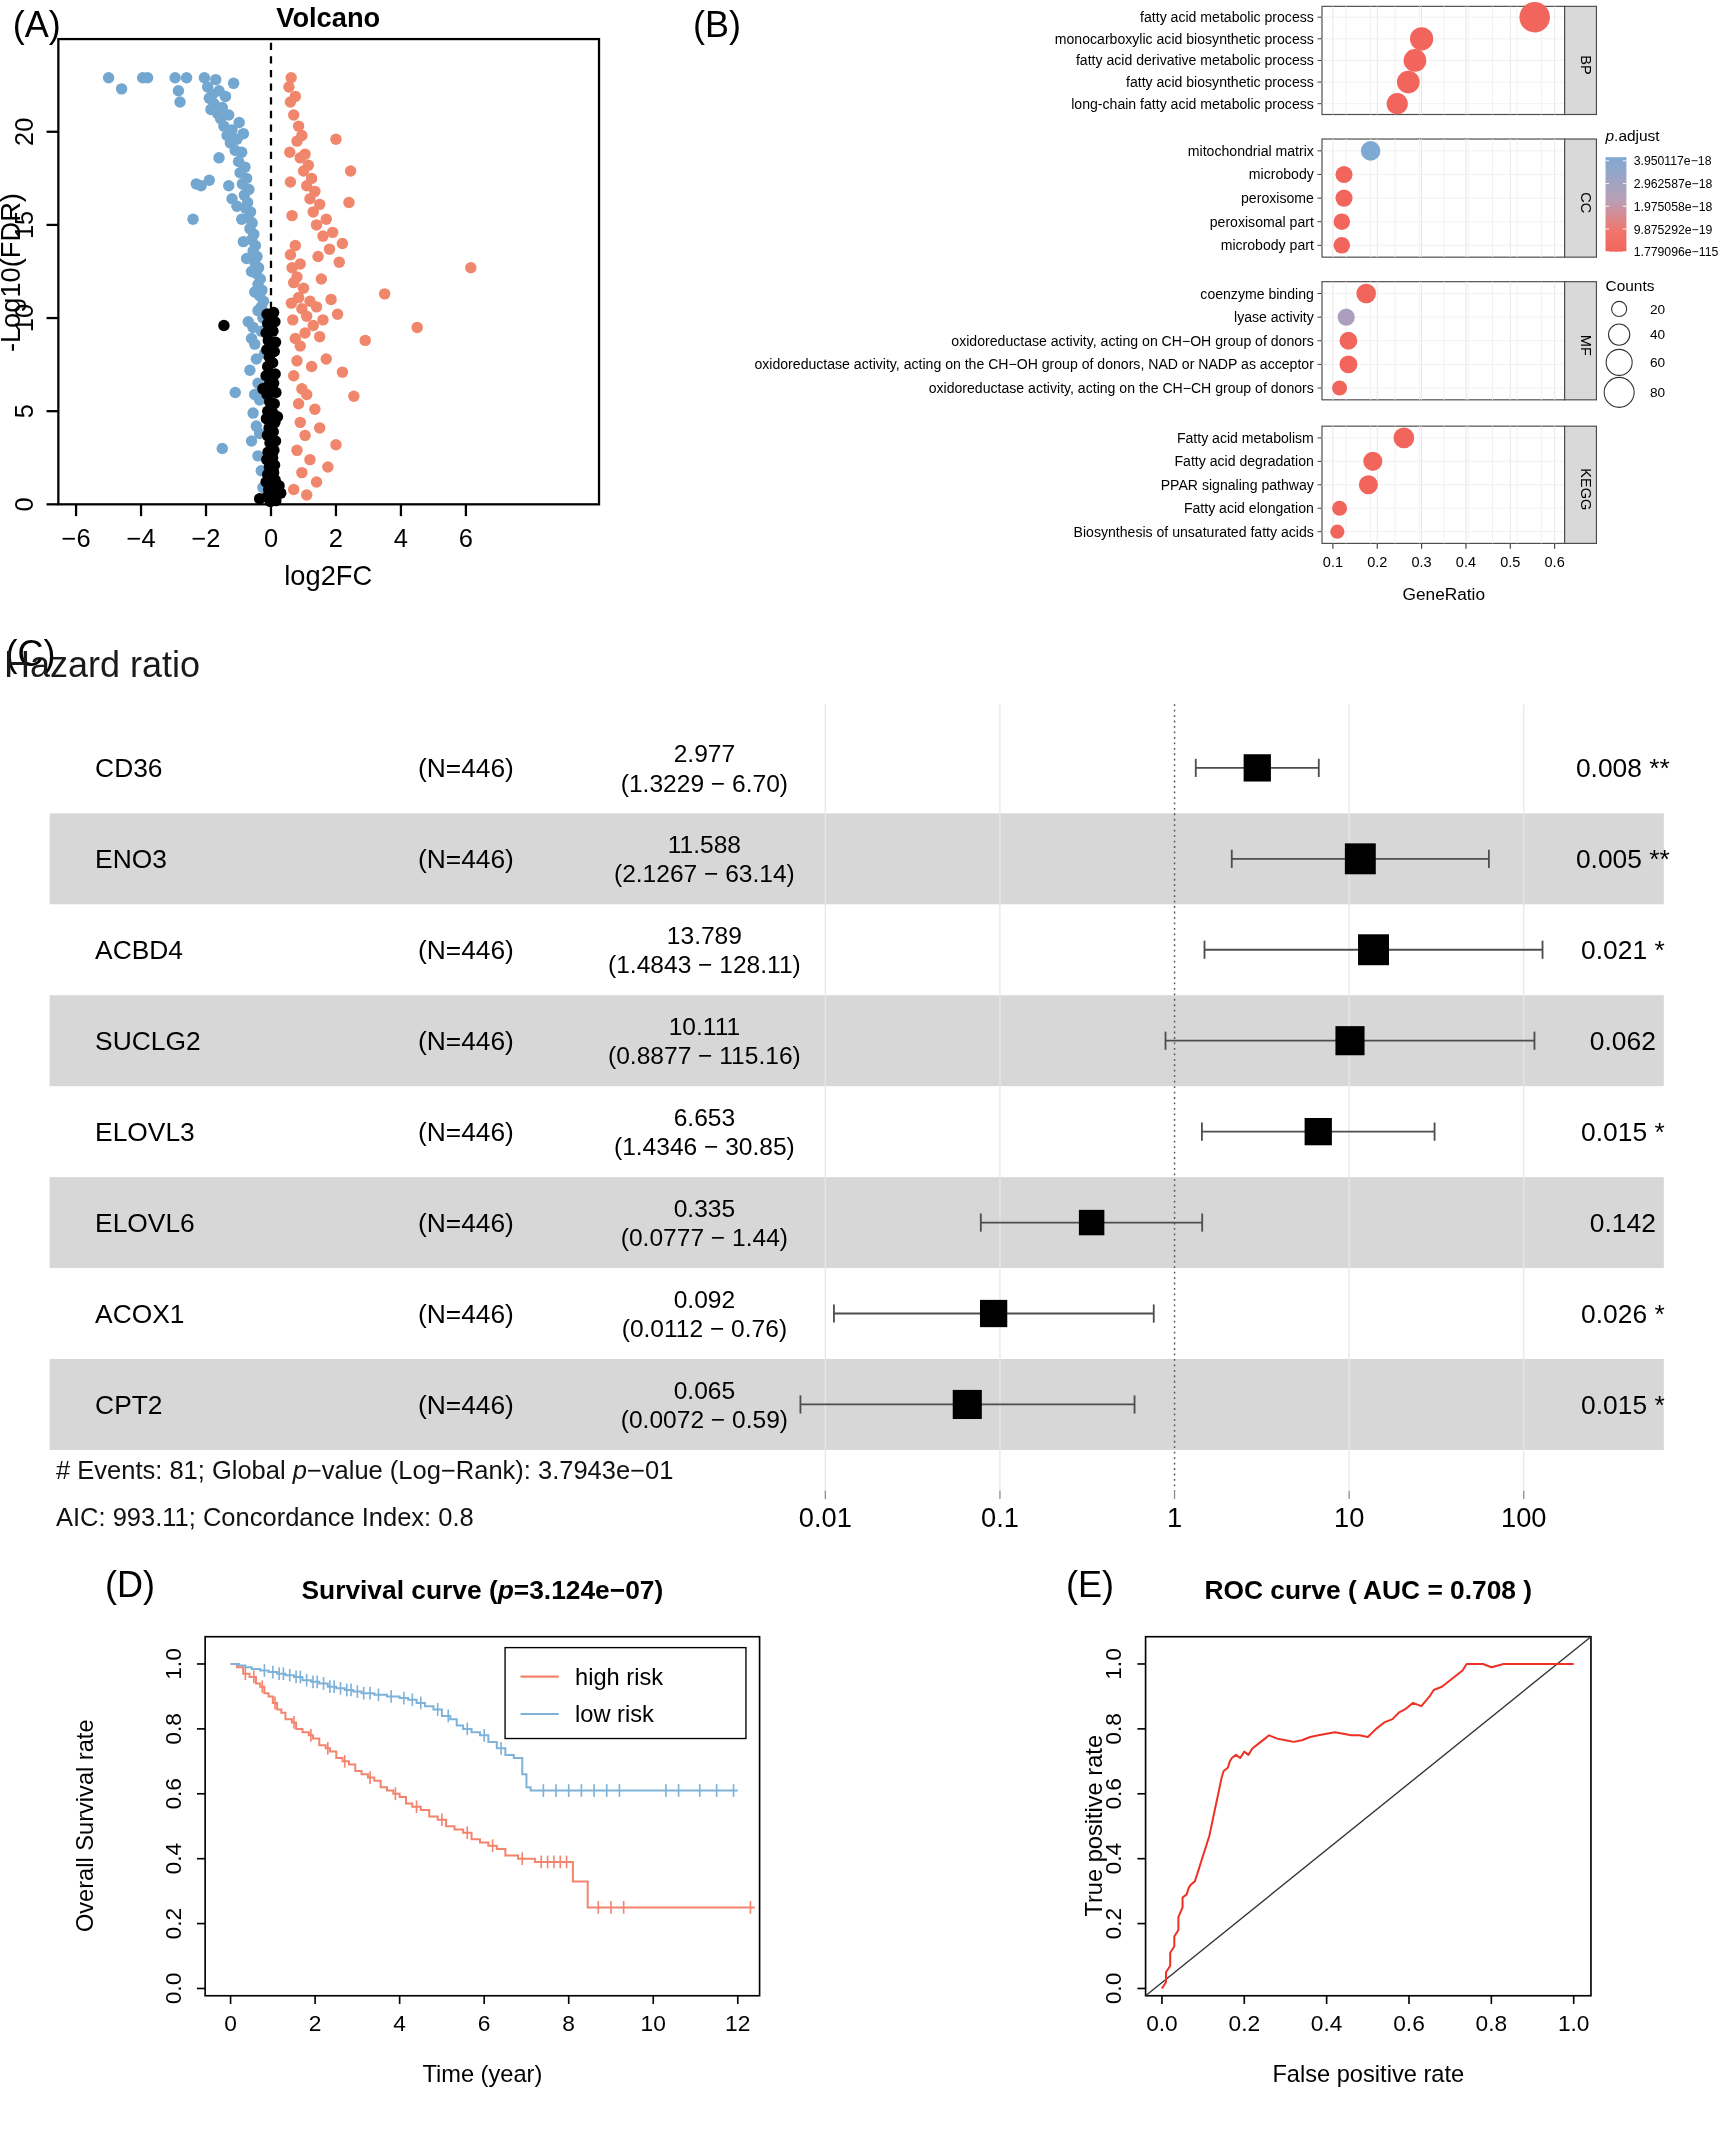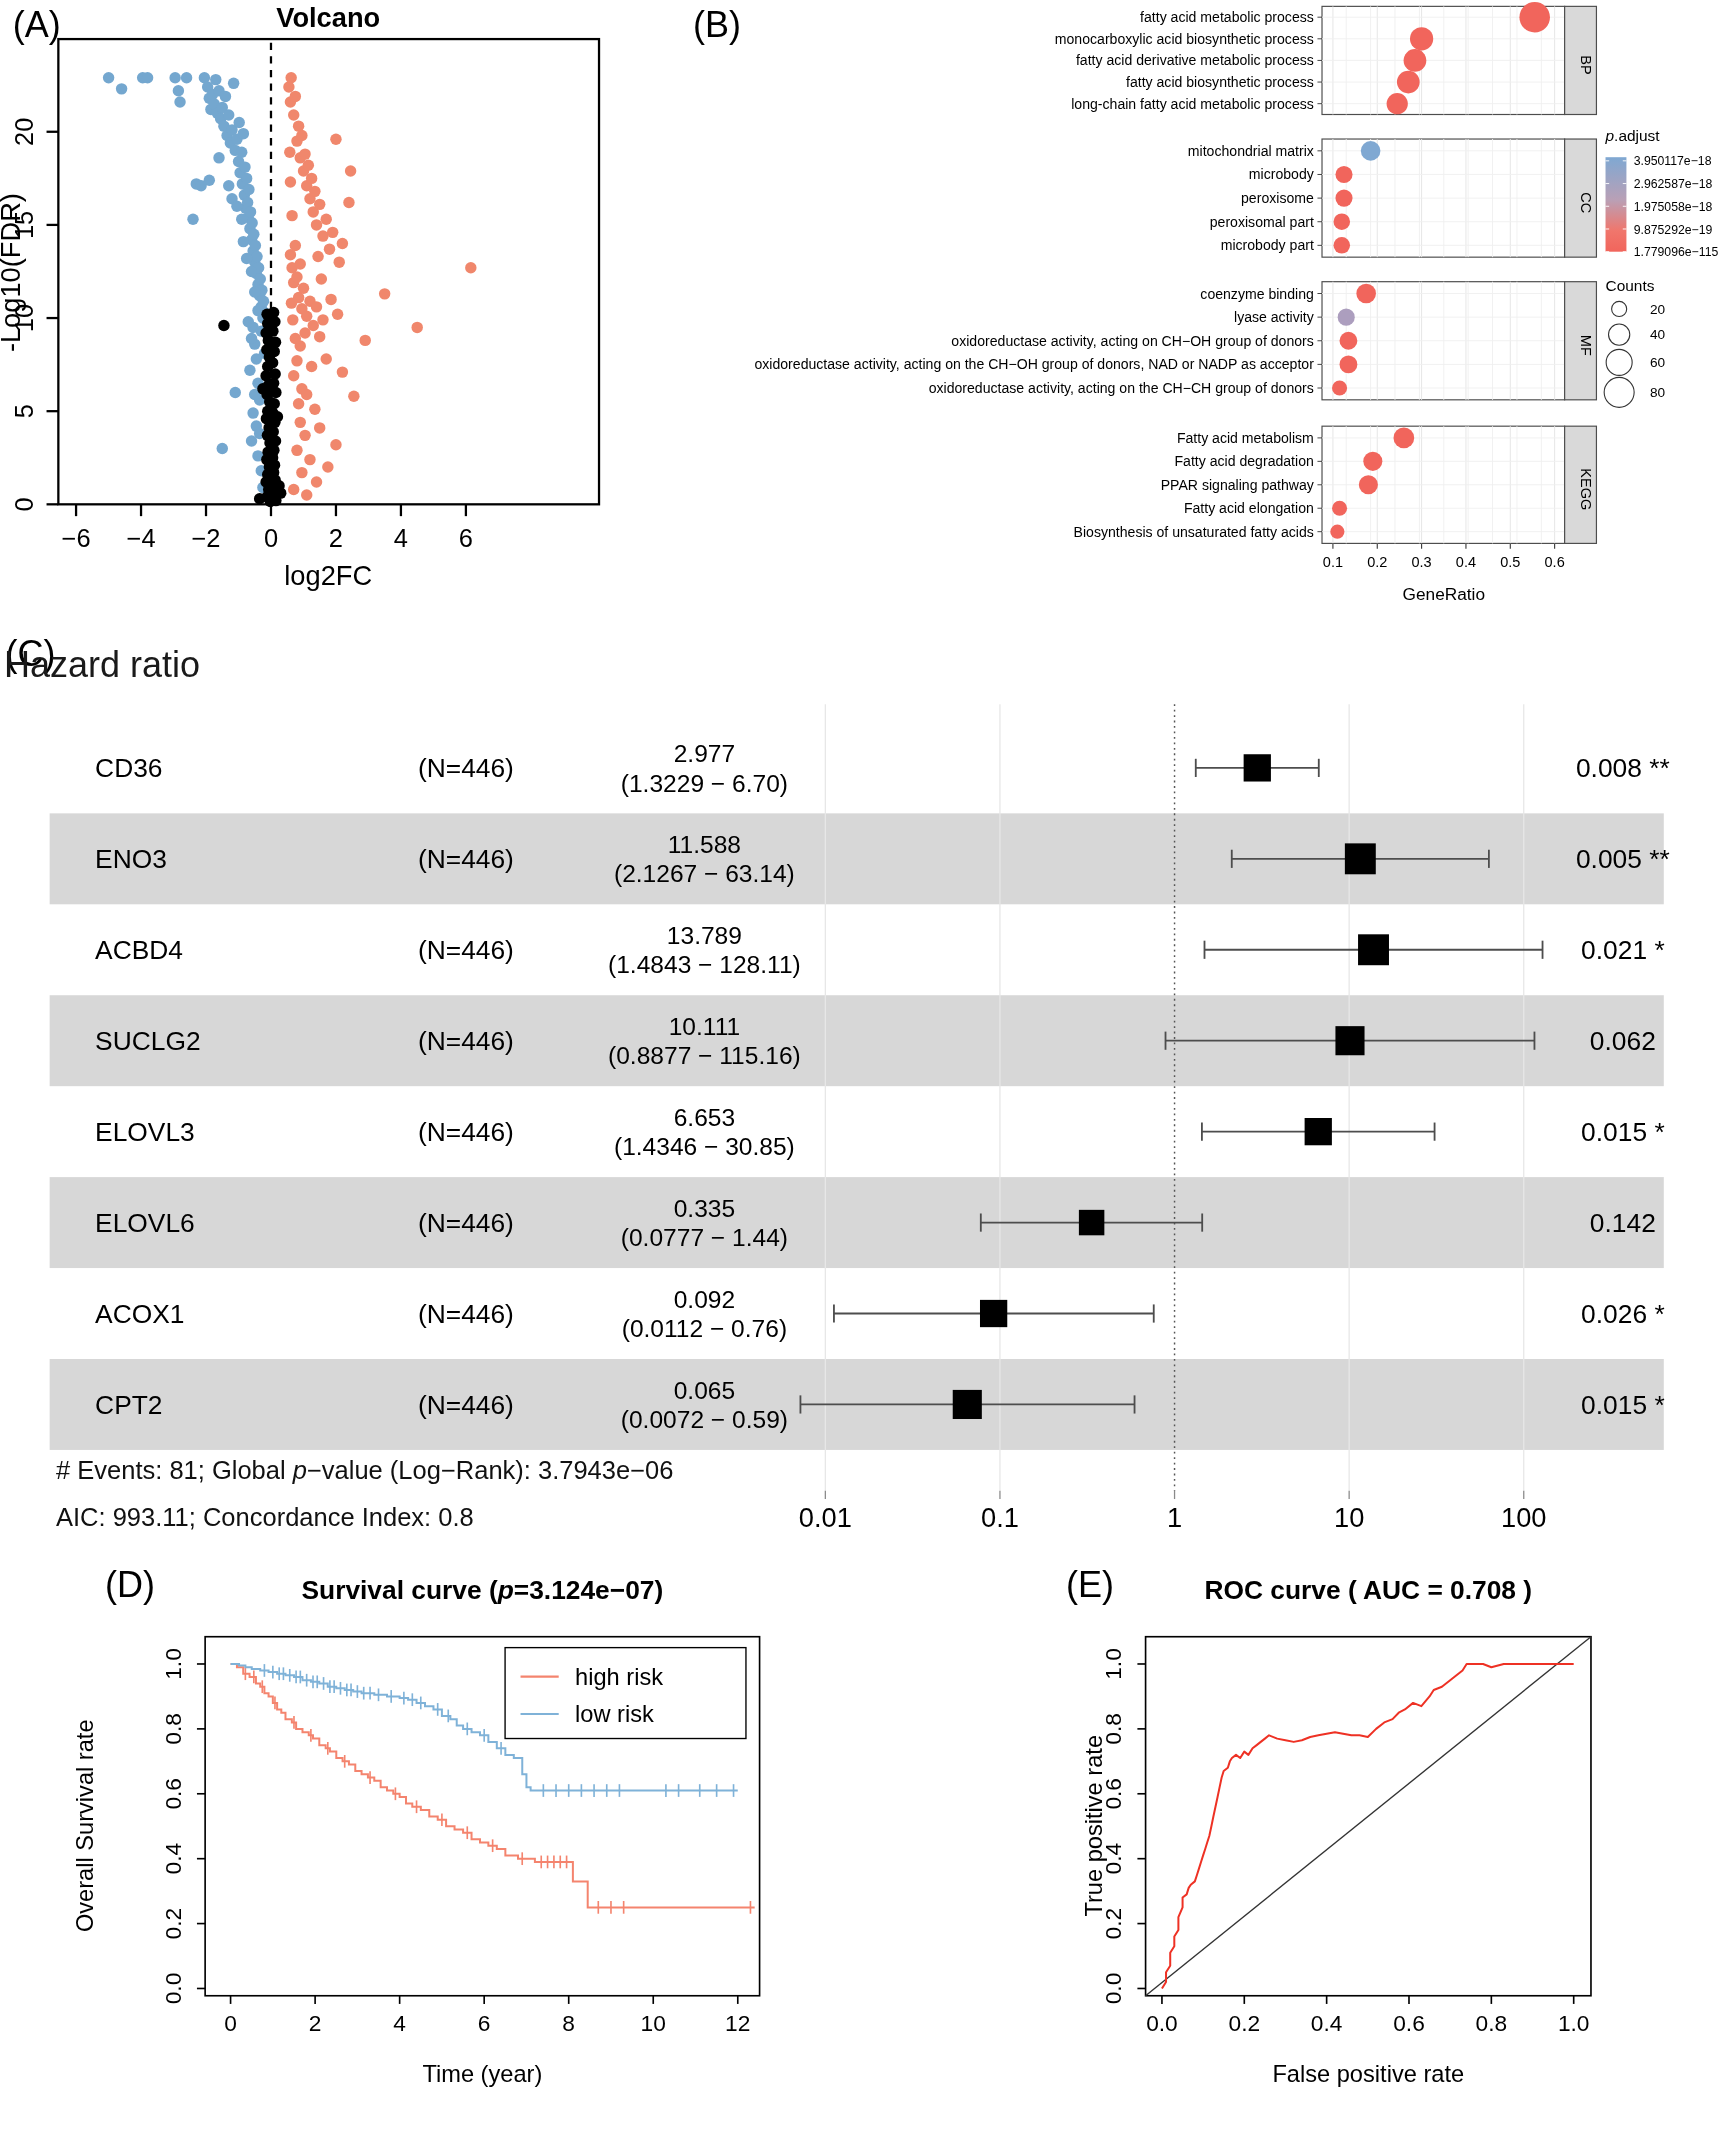--- a/index.html
+++ b/index.html
@@ -624,7 +624,7 @@
         <text x="1636" y="925" font-size="30" text-anchor="middle" fill="#444">100</text>
       </g>
   </svg>
-  <div id="fn1"><span># Events: 81; Global </span><i>p</i><span>−value (Log−Rank): 3.7943e−06</span></div>
+  <div id="fn1"><span># Events: 81; Global </span><i>p</i><span>−value (Log−Rank): 3.7943e−01</span></div>
   <div id="fn2">AIC: 993.11; Concordance Index: 0.8</div>
 
   <svg id="svg-d" style="left:55px;top:1564px" width="782" height="569" viewBox="0 0 860 626">

